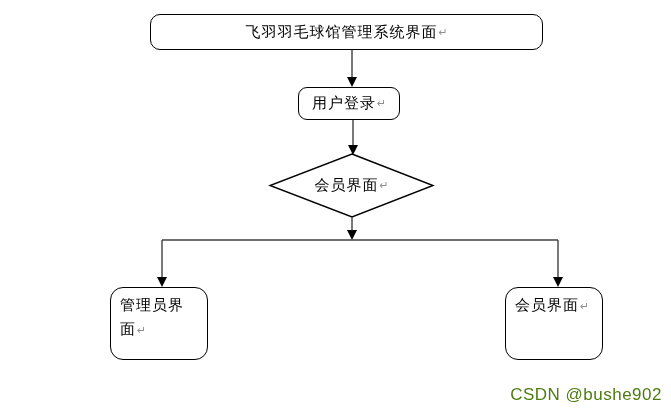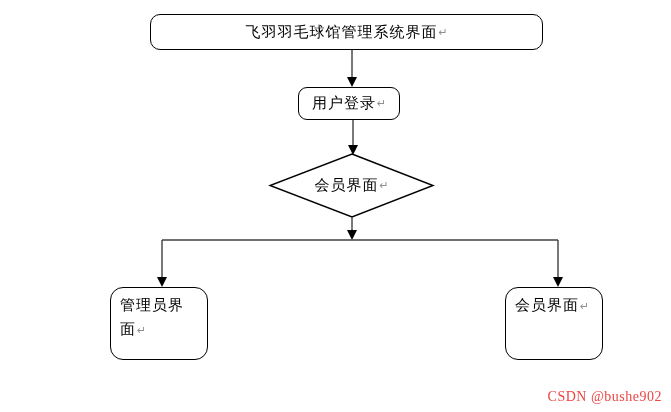--- a/index.html
+++ b/index.html
@@ -82,10 +82,9 @@
     position: absolute;
     right: 9px;
     bottom: 7px;
-    color: #ef4444;
-    font-size: 14px;
+    color: #4d7c0f;
+    font-size: 17px;
     letter-spacing: 0.5px;
-    font-family: Liberation Serif, serif;
   }
 </style>
 </head>

